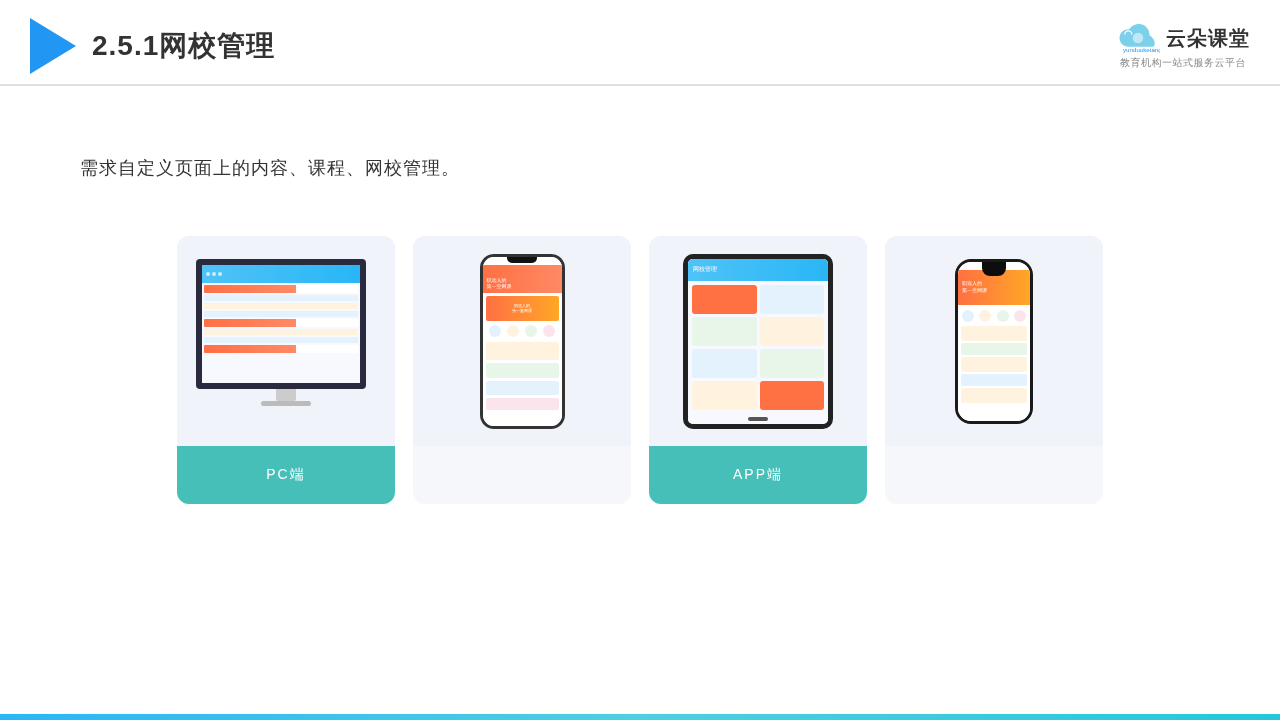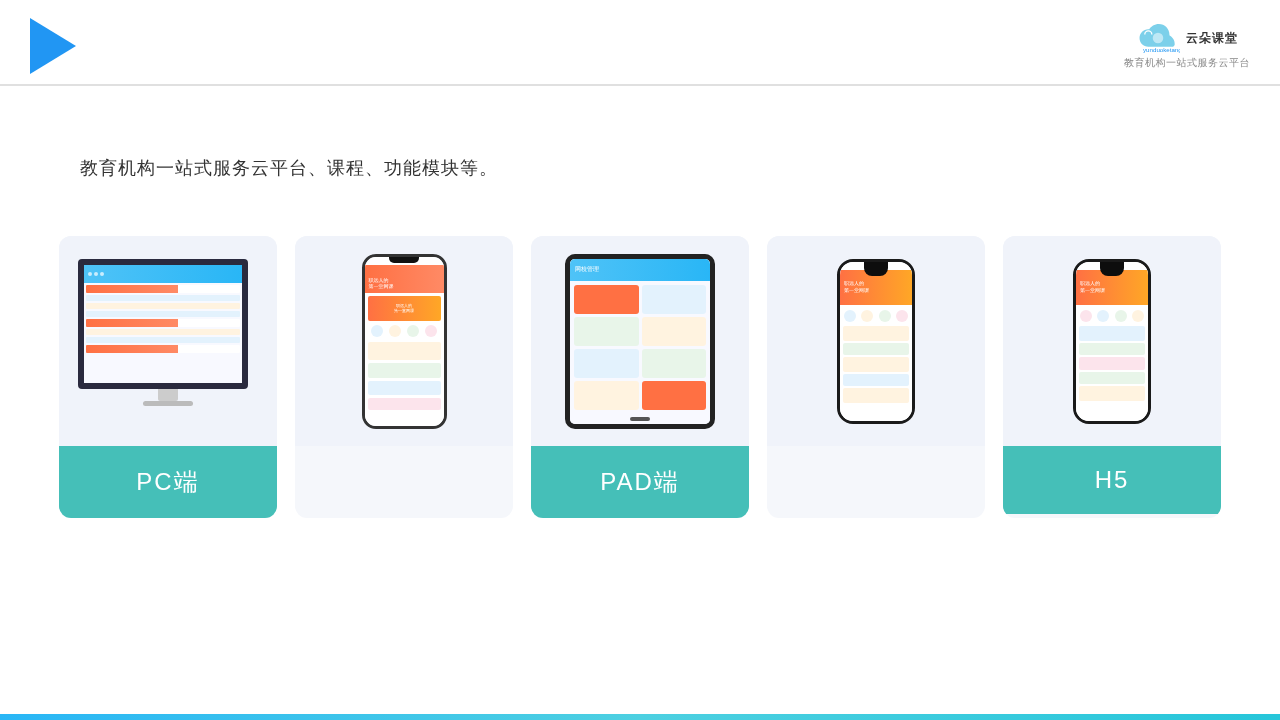--- a/index.html
+++ b/index.html
@@ -413,6 +413,7 @@
 <div class="header">
   <div class="header-left">
     <div class="logo-triangle"></div>
+    <span class="page-title">2.5.1网校管理</span>
   </div>
   <div class="header-right">
     <div class="brand-logo">

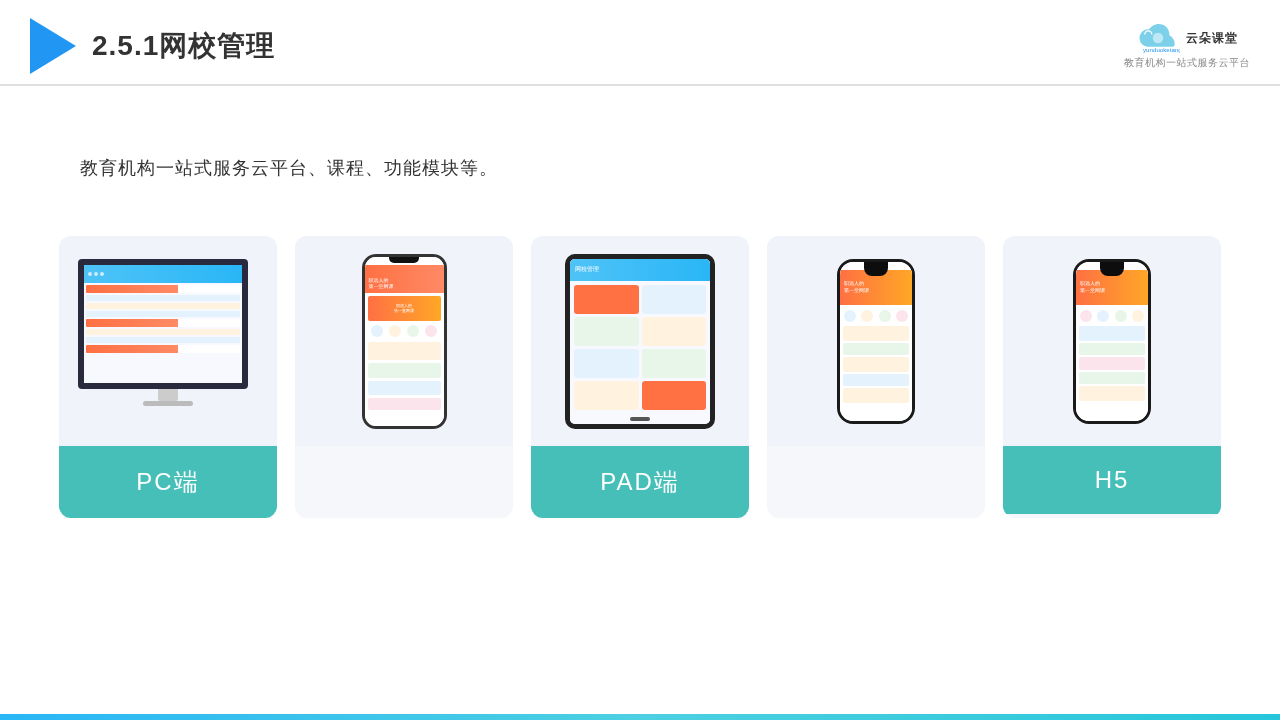--- a/index.html
+++ b/index.html
@@ -53,7 +53,7 @@
       height: 32px;
     }
     .brand-text {
-      font-size: 12px;
+      font-size: 20px;
       font-weight: bold;
       color: #333;
       letter-spacing: 1px;

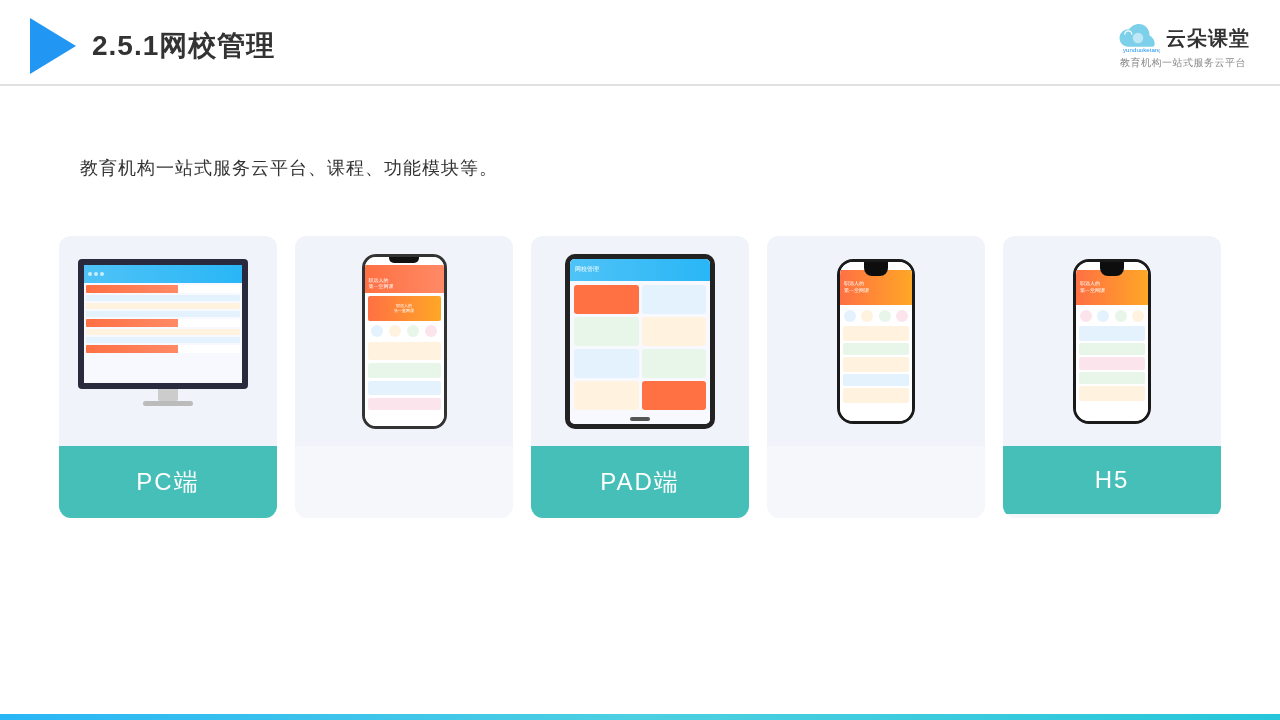--- a/index.html
+++ b/index.html
@@ -432,7 +432,7 @@
 
 <div class="description">
   <br>
-  <span>教育机构一站式服务云平台、课程、功能模块等。</span>
+  <span>需求自定义页面上的内容、课程、网校管理。</span>
 </div>
 
 <div class="cards-section">

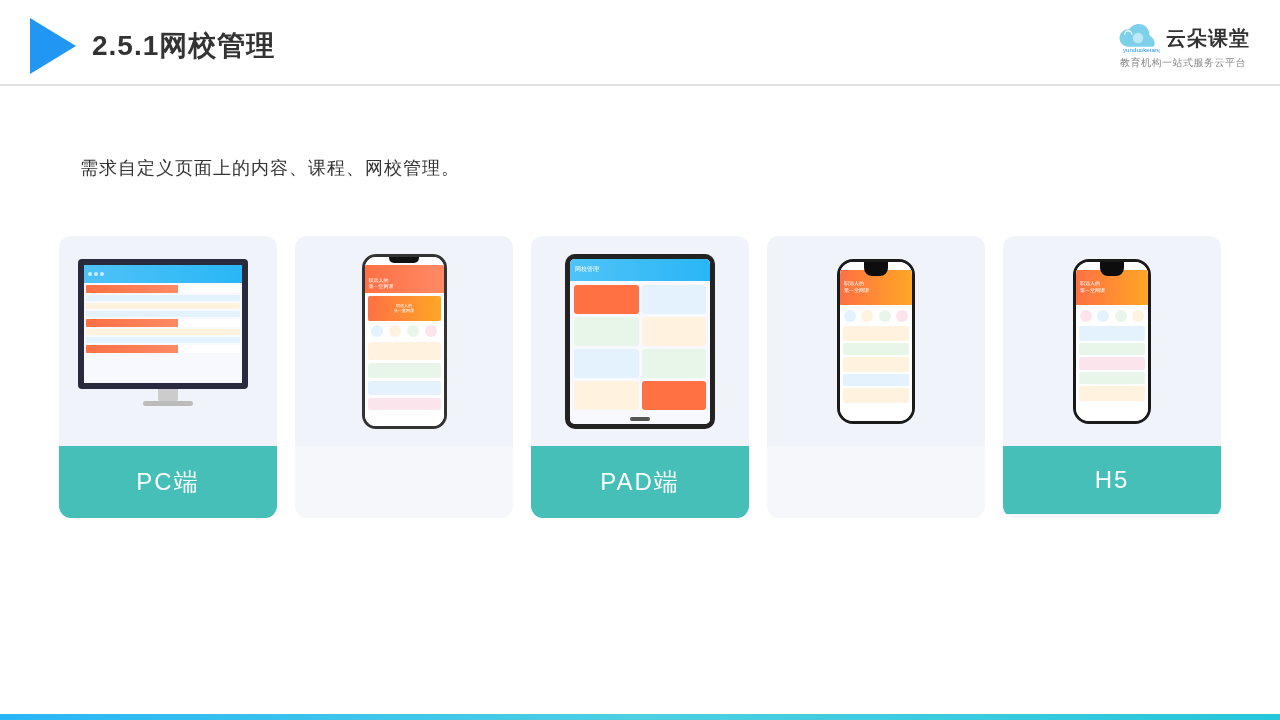--- a/index.html
+++ b/index.html
@@ -391,7 +391,7 @@
       background: #45bfb8;
       color: white;
       text-align: center;
-      font-size: 24px;
+      font-size: 14px;
       font-weight: 500;
       padding: 20px 12px;
       letter-spacing: 2px;

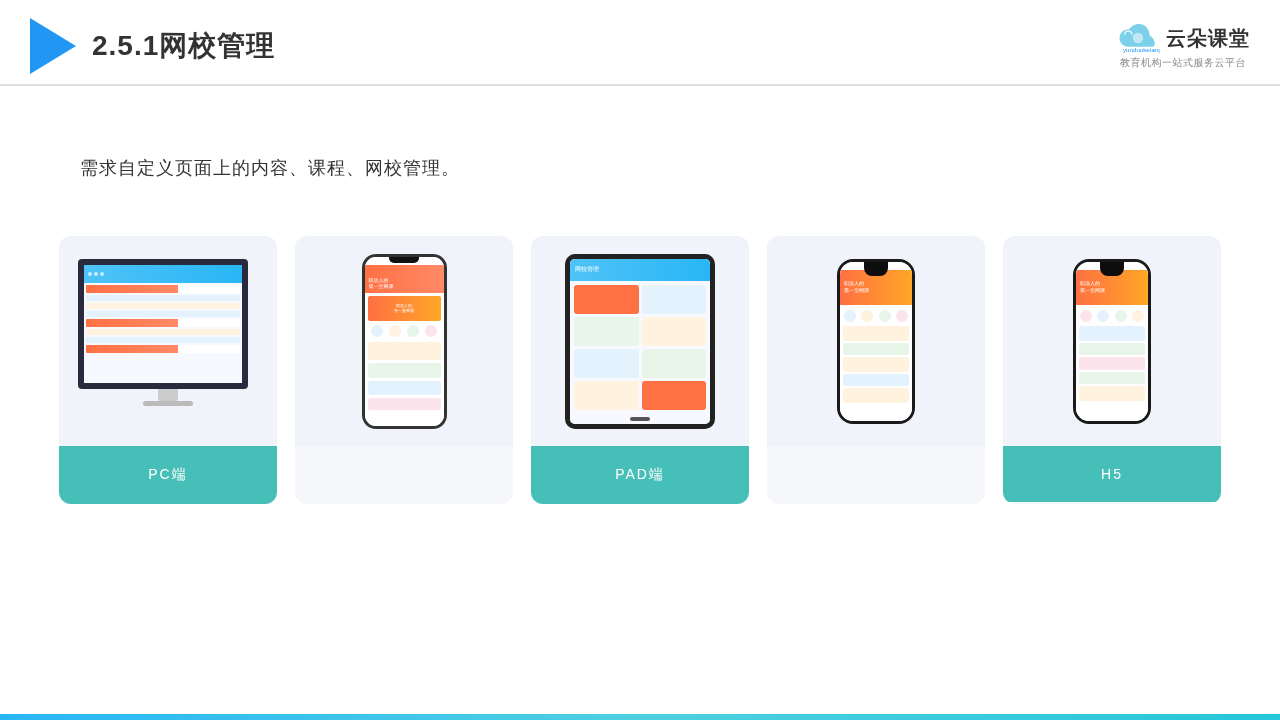--- a/index.html
+++ b/index.html
@@ -515,7 +515,7 @@
         </div>
       </div>
     </div>
-    <div class="card-label">PAD端</div>
+    <div class="card-label">APP端</div>
   </div>
 
   <div class="card">

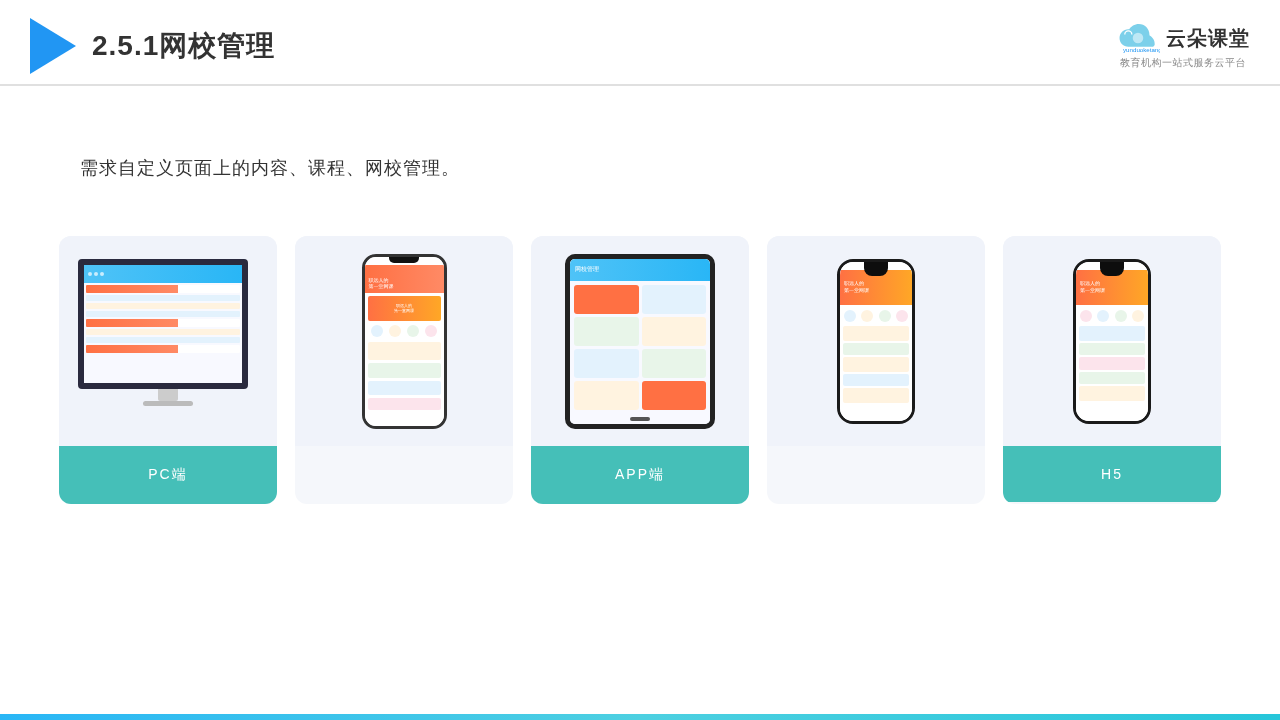--- a/index.html
+++ b/index.html
@@ -544,32 +544,6 @@
     </div>
   </div>
 
-  <div class="card">
-    <div class="card-image-area">
-      <div class="phone-small">
-        <div class="phone-small-notch"></div>
-        <div class="phone-small-inner">
-          <div class="phone-small-banner">
-            <div class="phone-small-banner-text">职远人的<br>第一堂网课</div>
-          </div>
-          <div class="phone-small-content">
-            <div class="psm-icon-row">
-              <div class="psm-icon" style="background:#fce4ec;"></div>
-              <div class="psm-icon"></div>
-              <div class="psm-icon" style="background:#e8f5e9;"></div>
-              <div class="psm-icon" style="background:#fff3e0;"></div>
-            </div>
-            <div class="psm-card" style="background:#e3f2fd;"></div>
-            <div class="psm-card2"></div>
-            <div class="psm-card" style="background:#fce4ec;height:13px;"></div>
-            <div class="psm-card2" style="background:#e8f5e9;"></div>
-            <div class="psm-card"></div>
-          </div>
-        </div>
-      </div>
-    </div>
-    <div class="card-label">H5</div>
-  </div>
 
 </div>
 

